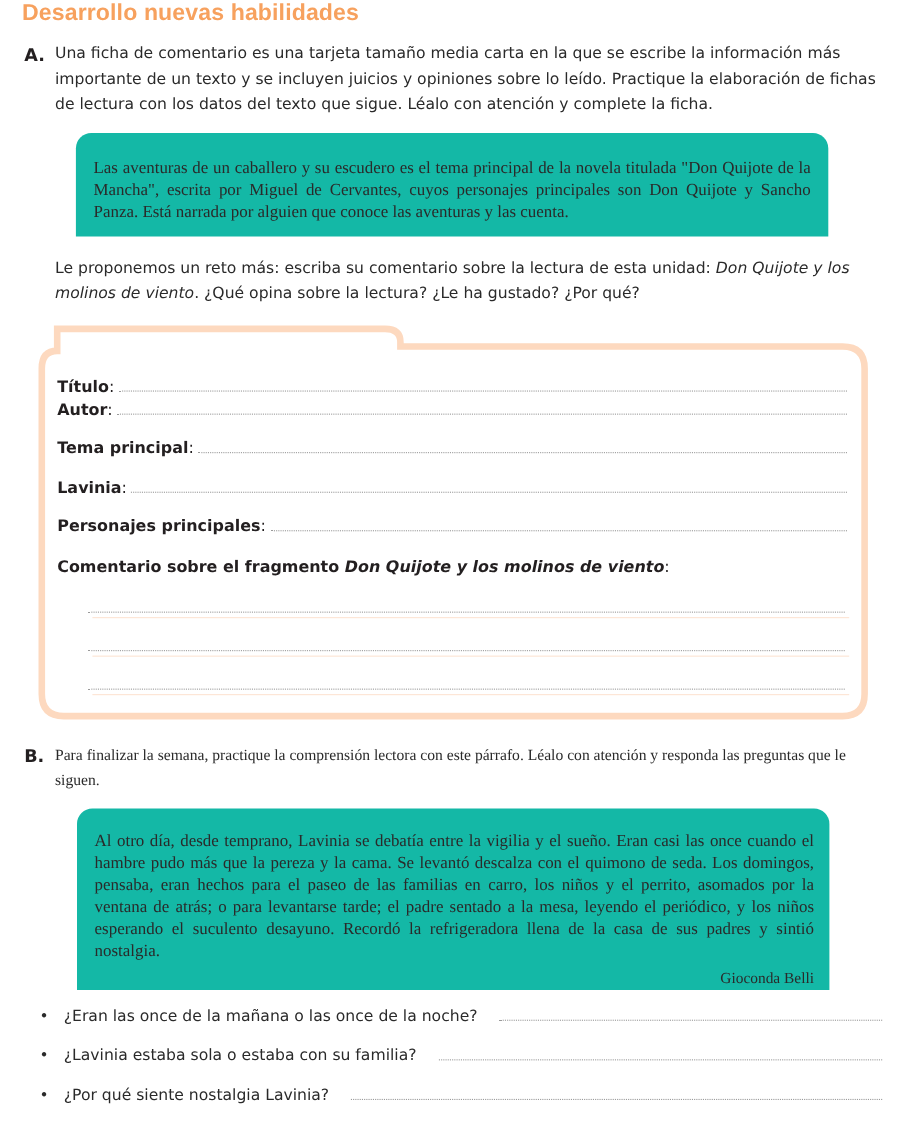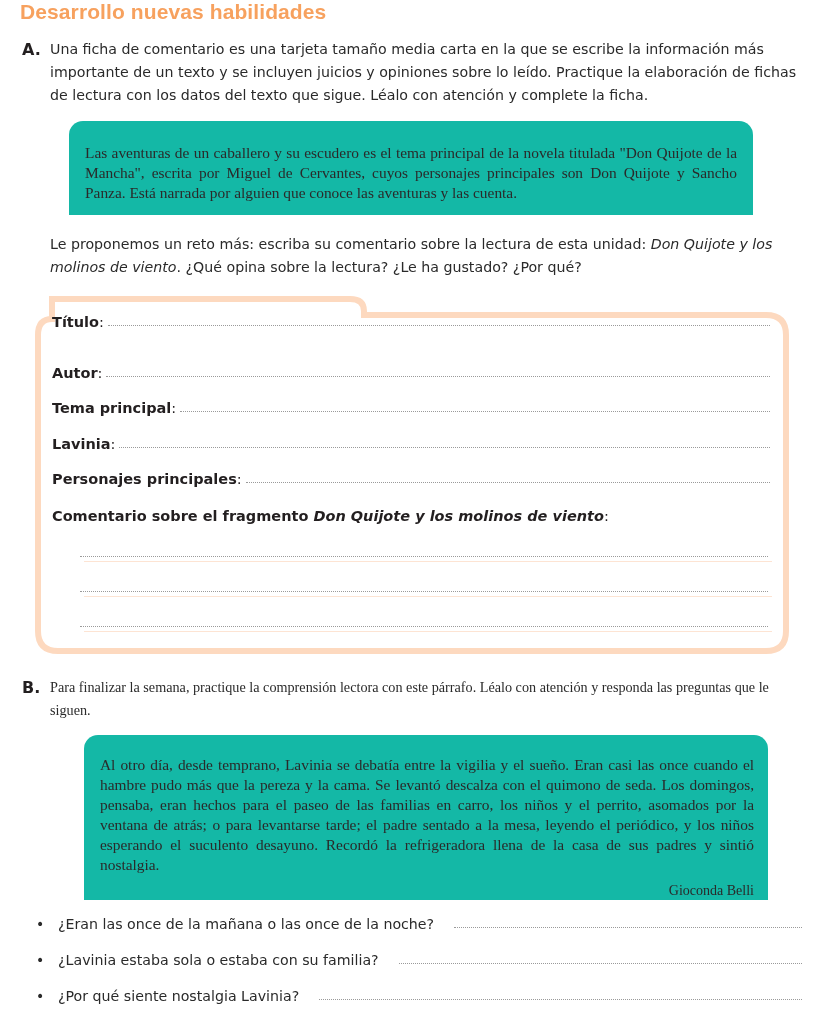--- a/index.html
+++ b/index.html
@@ -54,7 +54,7 @@
   <path d="M18,4 L316,4 Q330,4 330,16 L330,20 L732,20 Q752,20 752,40 L752,336 Q752,356 732,356 L24,356 Q4,356 4,336 L4,40 Q4,24 18,24 Z" fill="#ffffff" stroke="#fdd9bf" stroke-width="6"></path>
 </svg>
 
-<div class="field" style="top:314px; width:718px;">
+<div class="field" style="top:344px; width:718px;">
   <span class="lbl">Título</span>
     <span class="colon">:</span>
   <span class="dots"></span>

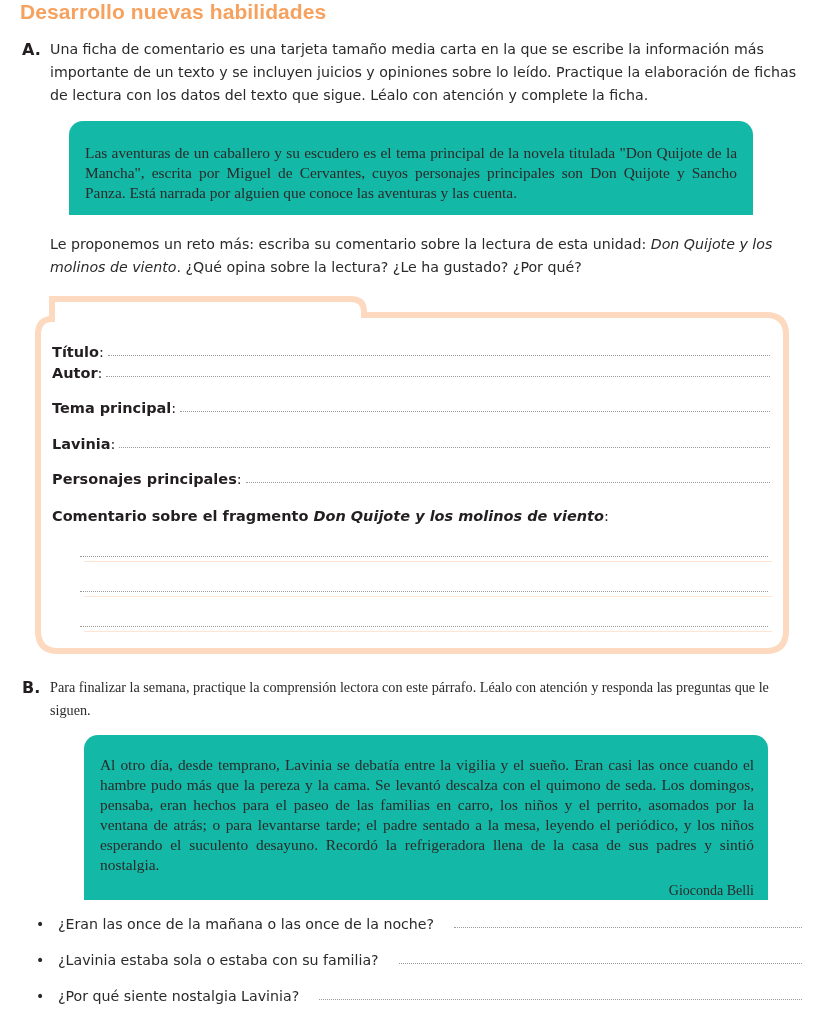--- a/index.html
+++ b/index.html
@@ -28,7 +28,7 @@
   .para-b { left:22px; top:676px; width:790px; }
   .para-b .sec-letter { position:absolute; left:0; top:0; }
   .para-b .body { margin-left:28px;font-family:Liberation Serif, serif; }
-  .quote2 { left:84px; top:735px; width:684px; height:165px; padding:20px 14px 0 16px; box-sizing:border-box; }
+  .quote2 { left:70px; top:735px; width:684px; height:165px; padding:20px 14px 0 16px; box-sizing:border-box; }
   .quote2 .author { text-align:right; font-size:14px; margin-top:6px; }
   .q-item { position:absolute; left:36px; width:766px; display:flex; align-items:flex-end; font-family:"DejaVu Sans", sans-serif; font-size:14.2px; color:#2a2a2a; }
   .q-item .bullet { width:22px; font-size:14px; }

